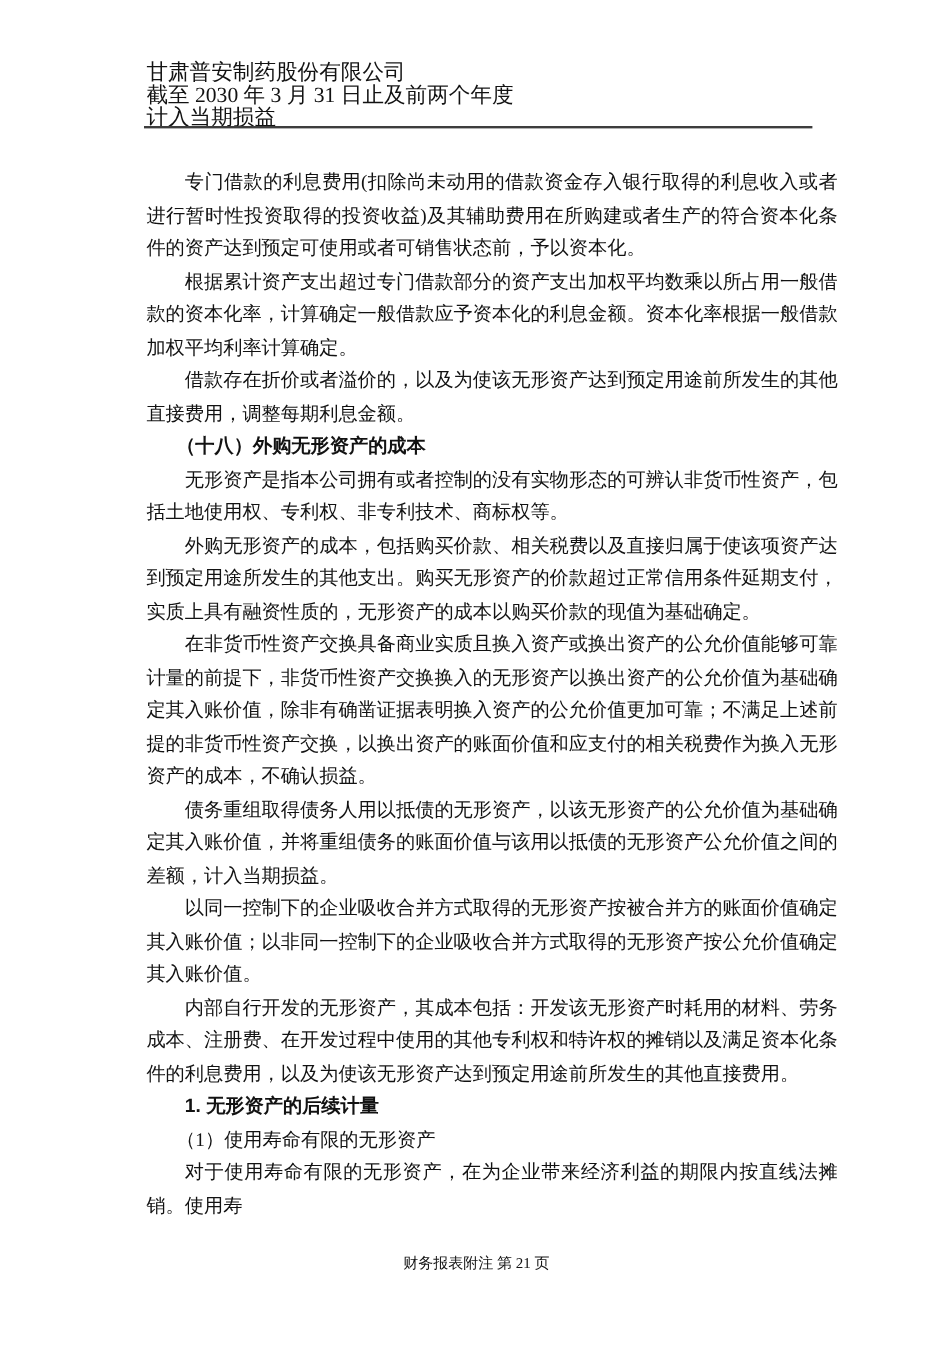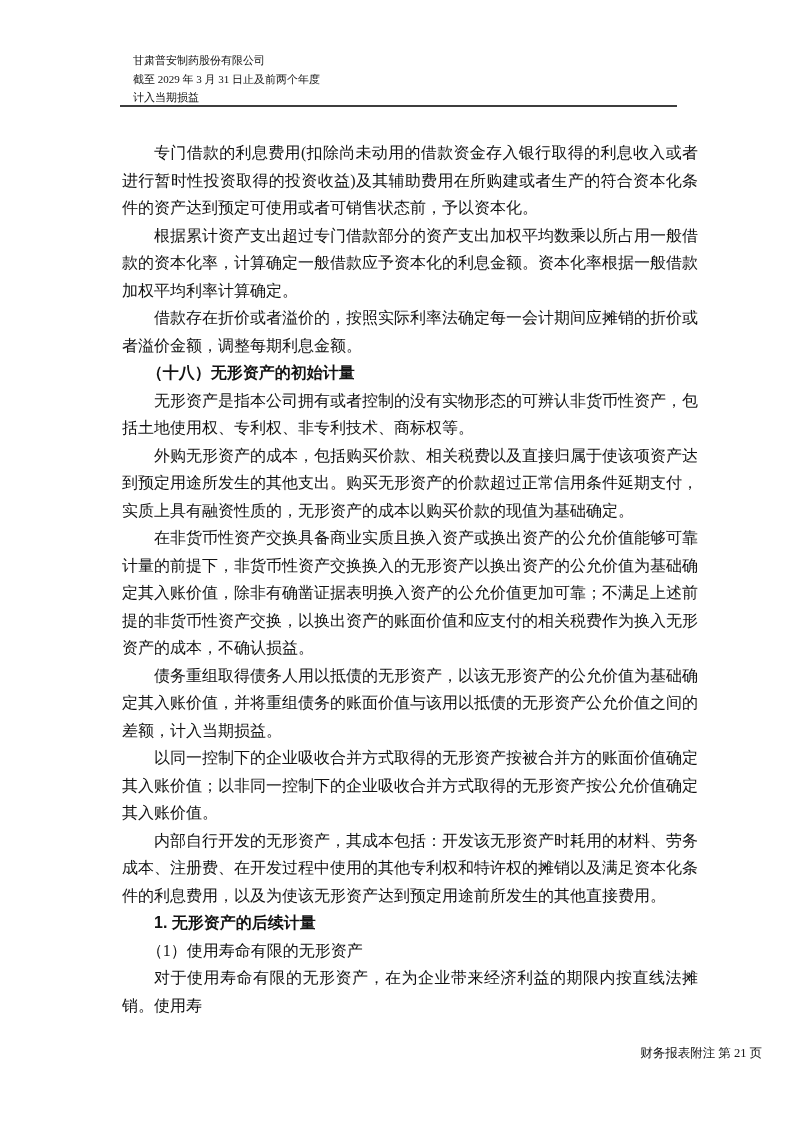--- a/index.html
+++ b/index.html
@@ -18,9 +18,9 @@
   }
   .doc-header {
     position: absolute;
-    left: 133px;
+    left: 122px;
     top: 51px;
-    font-size: 11px;
+    font-size: 18px;
     line-height: 18.5px;
     white-space: nowrap;
   }

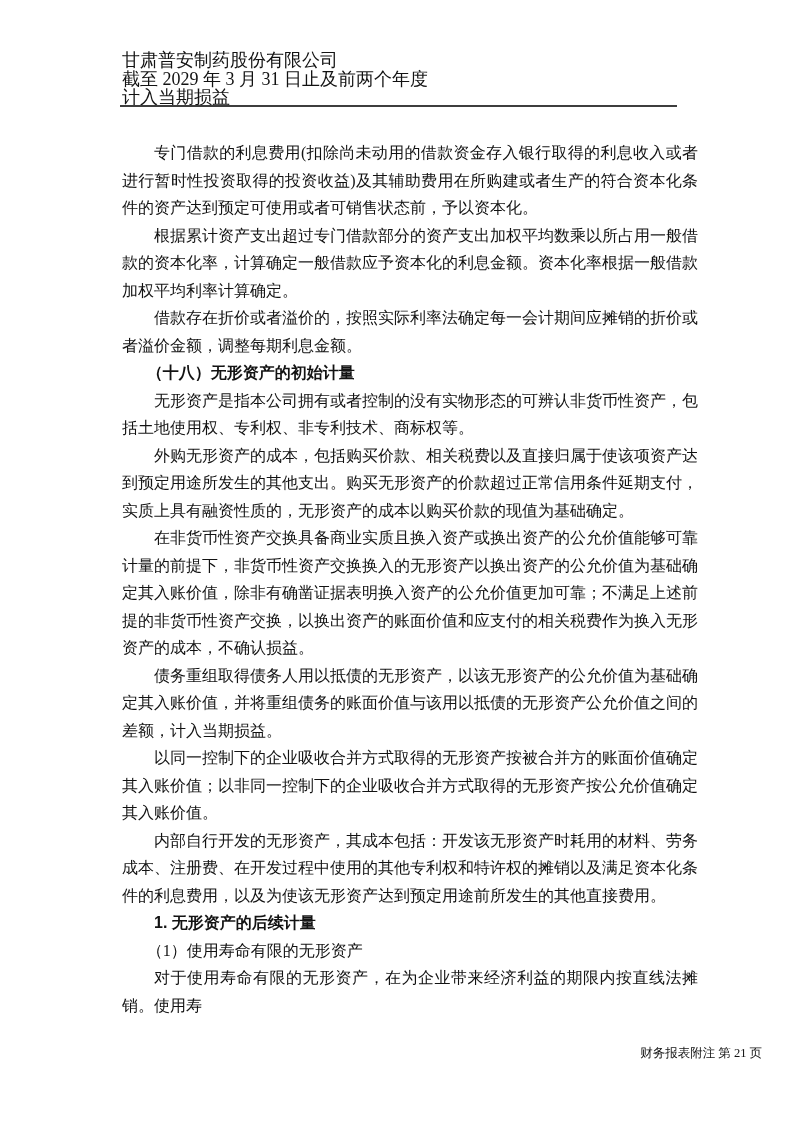--- a/index.html
+++ b/index.html
@@ -74,7 +74,7 @@
 
   <div class="doc-header">
     <div>甘肃普安制药股份有限公司</div>
-    <div>截至 2029 年 3 月 31 日止及前两个年度</div>
+    <div>截至 2030 年 3 月 31 日止及前两个年度</div>
     <div>计入当期损益</div>
   </div>
 

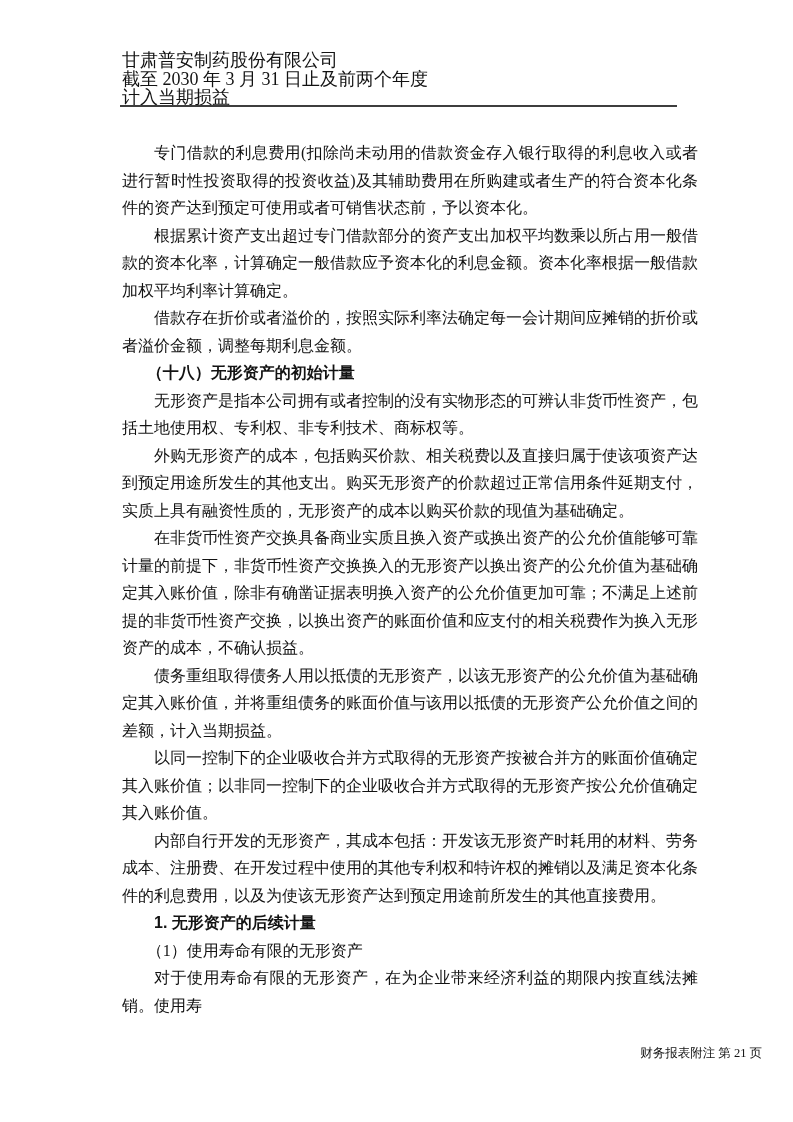--- a/index.html
+++ b/index.html
@@ -83,7 +83,7 @@
   <div class="doc-body">
     <p>专门借款的利息费用(扣除尚未动用的借款资金存入银行取得的利息收入或者进行暂时性投资取得的投资收益)及其辅助费用在所购建或者生产的符合资本化条件的资产达到预定可使用或者可销售状态前，予以资本化。</p>
     <p>根据累计资产支出超过专门借款部分的资产支出加权平均数乘以所占用一般借款的资本化率，计算确定一般借款应予资本化的利息金额。资本化率根据一般借款加权平均利率计算确定。</p>
-    <p>借款存在折价或者溢价的，按照实际利率法确定每一会计期间应摊销的折价或者溢价金额，调整每期利息金额。</p>
+    <p>借款存在折价或者溢价的，以及为使该无形资产达到预定用途前所发生的其他直接费用，调整每期利息金额。</p>
     <p class="heading-section">（十八）无形资产的初始计量</p>
     <p>无形资产是指本公司拥有或者控制的没有实物形态的可辨认非货币性资产，包括土地使用权、专利权、非专利技术、商标权等。</p>
     <p>外购无形资产的成本，包括购买价款、相关税费以及直接归属于使该项资产达到预定用途所发生的其他支出。购买无形资产的价款超过正常信用条件延期支付，实质上具有融资性质的，无形资产的成本以购买价款的现值为基础确定。</p>

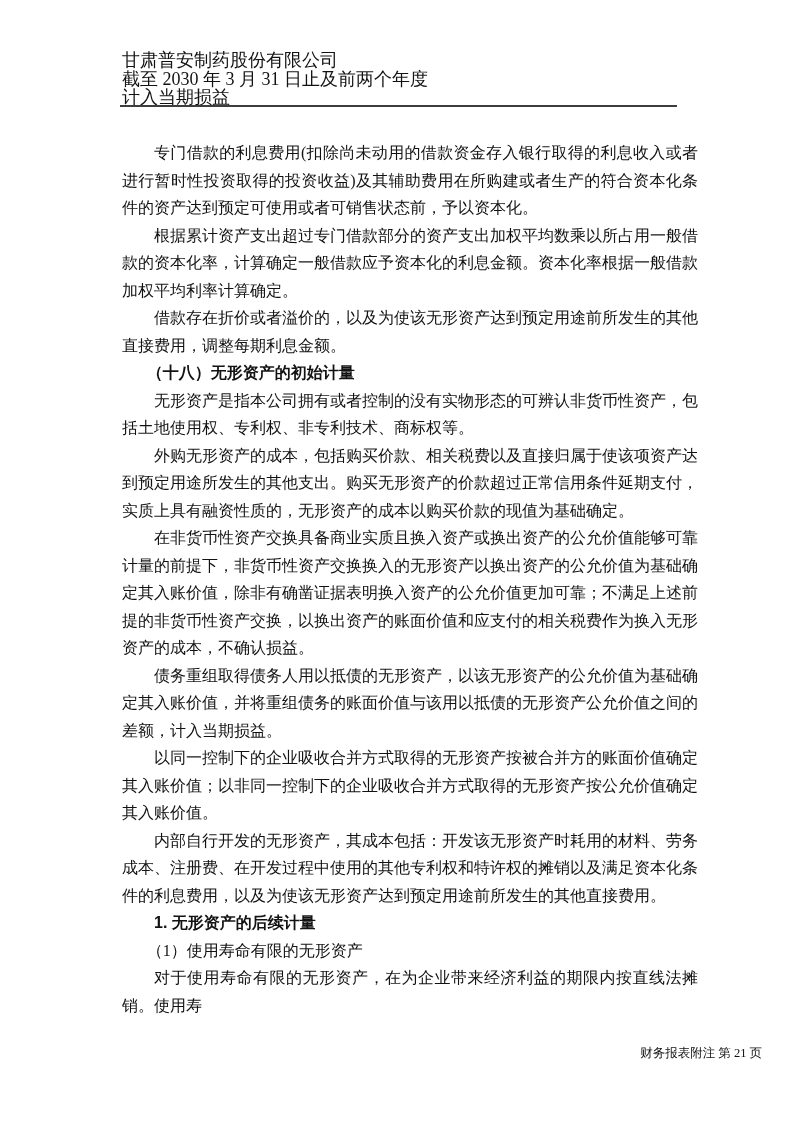--- a/index.html
+++ b/index.html
@@ -84,7 +84,7 @@
     <p>专门借款的利息费用(扣除尚未动用的借款资金存入银行取得的利息收入或者进行暂时性投资取得的投资收益)及其辅助费用在所购建或者生产的符合资本化条件的资产达到预定可使用或者可销售状态前，予以资本化。</p>
     <p>根据累计资产支出超过专门借款部分的资产支出加权平均数乘以所占用一般借款的资本化率，计算确定一般借款应予资本化的利息金额。资本化率根据一般借款加权平均利率计算确定。</p>
     <p>借款存在折价或者溢价的，以及为使该无形资产达到预定用途前所发生的其他直接费用，调整每期利息金额。</p>
-    <p class="heading-section">（十八）无形资产的初始计量</p>
+    <p class="heading-section">（十八）外购无形资产的成本</p>
     <p>无形资产是指本公司拥有或者控制的没有实物形态的可辨认非货币性资产，包括土地使用权、专利权、非专利技术、商标权等。</p>
     <p>外购无形资产的成本，包括购买价款、相关税费以及直接归属于使该项资产达到预定用途所发生的其他支出。购买无形资产的价款超过正常信用条件延期支付，实质上具有融资性质的，无形资产的成本以购买价款的现值为基础确定。</p>
     <p>在非货币性资产交换具备商业实质且换入资产或换出资产的公允价值能够可靠计量的前提下，非货币性资产交换换入的无形资产以换出资产的公允价值为基础确定其入账价值，除非有确凿证据表明换入资产的公允价值更加可靠；不满足上述前提的非货币性资产交换，以换出资产的账面价值和应支付的相关税费作为换入无形资产的成本，不确认损益。</p>

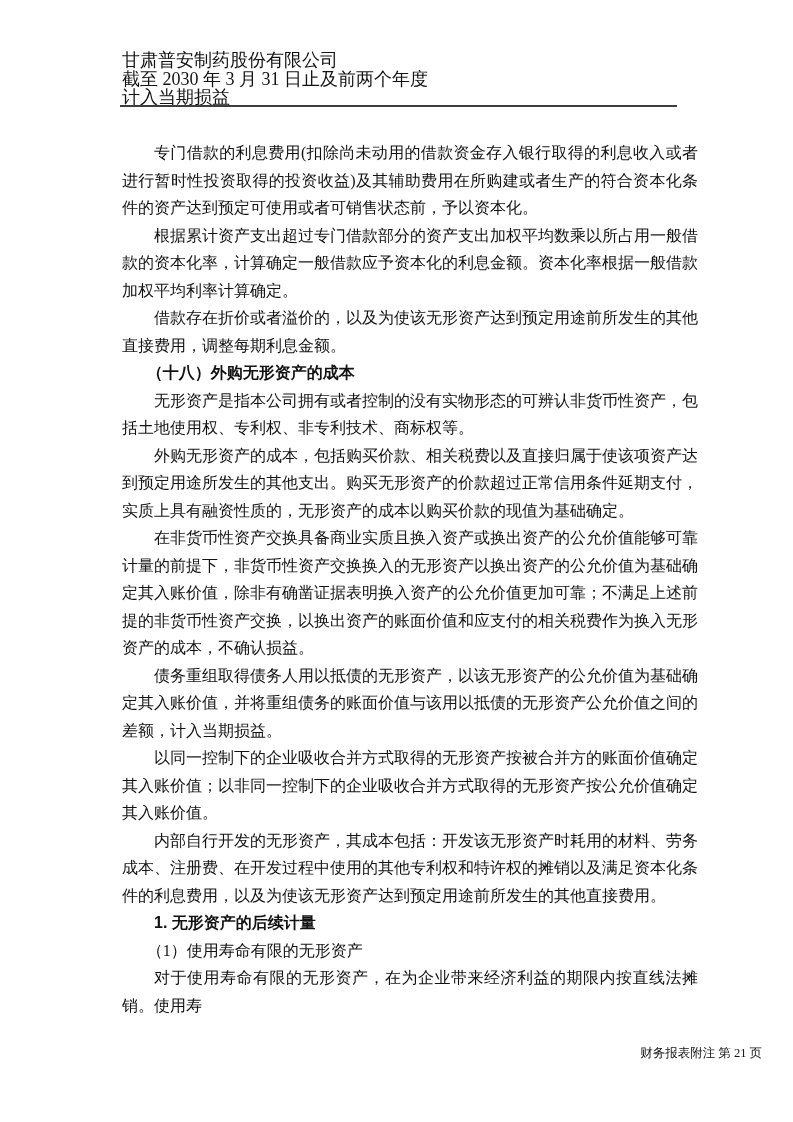--- a/index.html
+++ b/index.html
@@ -59,10 +59,10 @@
   }
   .doc-footer {
     position: absolute;
-    left: 0;
+    left: 16px;
     top: 1044px;
     width: 762px;
-    text-align: right;
+    text-align: center;
     font-size: 12.5px;
     line-height: 18px;
   }

